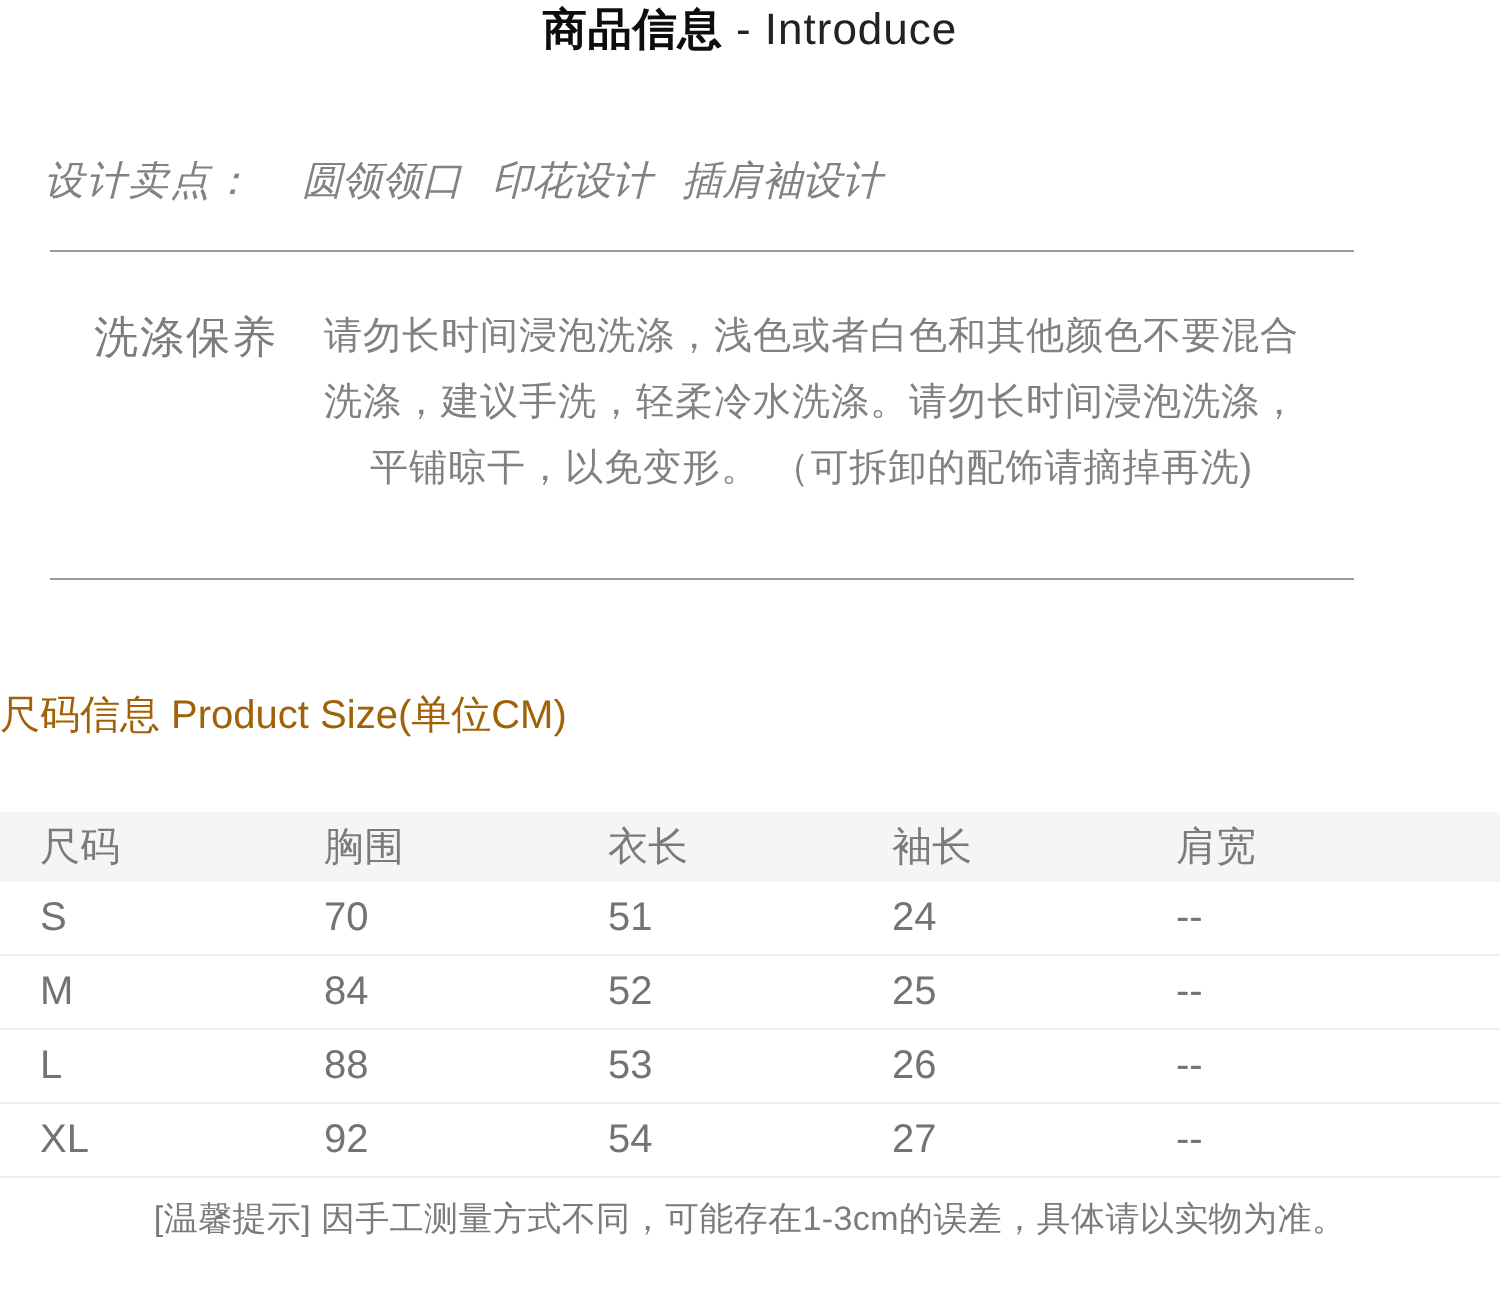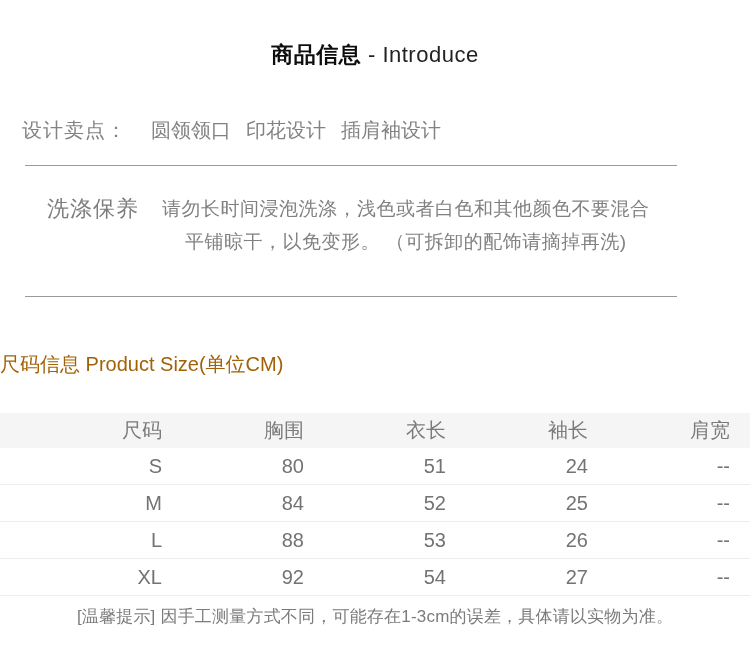--- a/index.html
+++ b/index.html
@@ -10,7 +10,7 @@
     position:relative; overflow:hidden;
   }
   .page-title {
-    padding-top:40px; text-align:center;
+    text-align:center;
     font-size:22px; color:#111111; letter-spacing:0.5px;
   }
   .page-title .t-bold { font-weight:bold; color:#0d0d0d; }

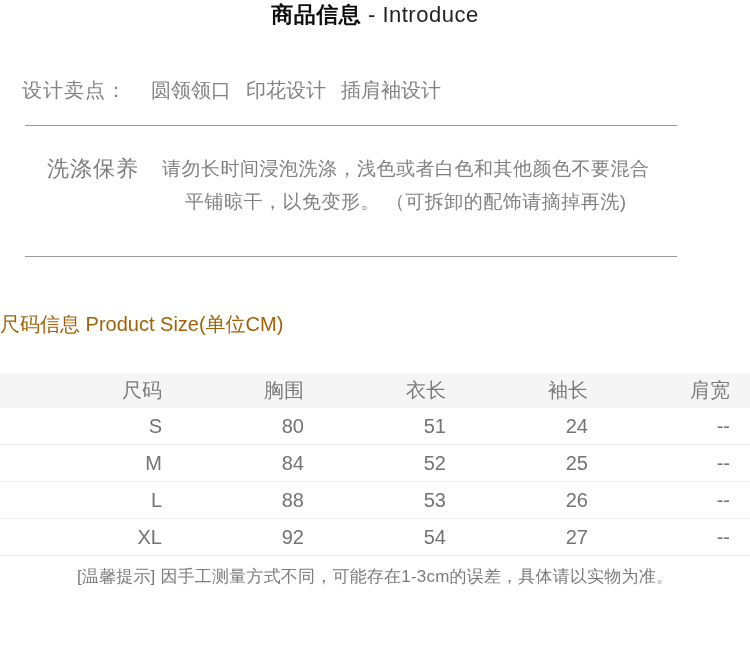--- a/index.html
+++ b/index.html
@@ -19,7 +19,7 @@
   .design-row {
     margin:47px 25px 0 22px;
     display:flex; align-items:baseline;
-    font-size:20px; color:#828282;
+    font-size:20px; color:#828282;font-style:italic;
   }
   .design-row .design-label { margin-right:24px; letter-spacing:1px; }
   .design-row .design-items { display:flex; gap:15px; }

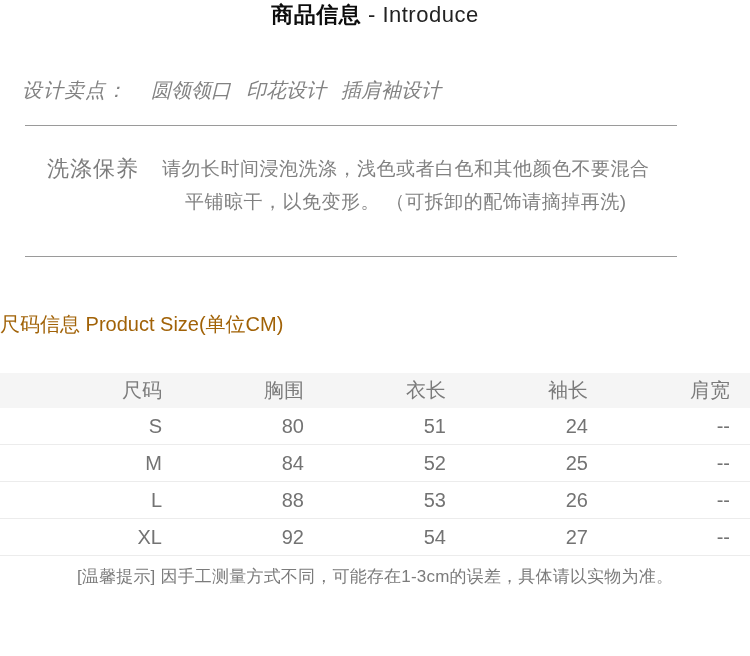--- a/index.html
+++ b/index.html
@@ -90,6 +90,7 @@
   <div class="care-label">洗涤保养</div>
   <div class="care-text">
     <div class="care-line">请勿长时间浸泡洗涤，浅色或者白色和其他颜色不要混合</div>
+    <div class="care-line">洗涤，建议手洗，轻柔冷水洗涤。请勿长时间浸泡洗涤，</div>
     <div class="care-line">平铺晾干，以免变形。 （可拆卸的配饰请摘掉再洗)</div>
   </div>
 </div>

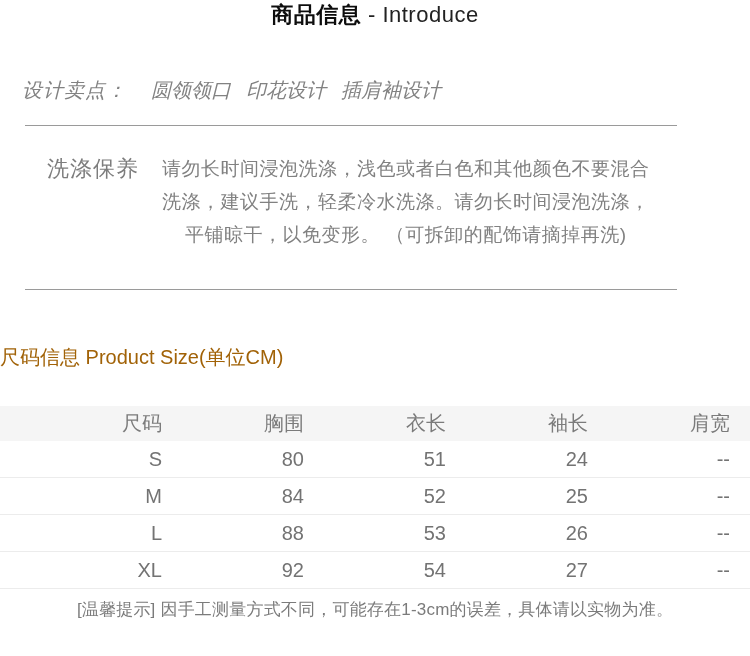--- a/index.html
+++ b/index.html
@@ -53,7 +53,7 @@
   .size-table { margin-top:35px; width:750px; }
   .trow {
     display:grid; grid-template-columns:repeat(5,1fr);
-    padding:0 20px; align-items:center; text-align:right;
+    padding:0 20px; align-items:center; text-align:left;
   }
   .thead {
     background:#f5f5f5; height:35px;

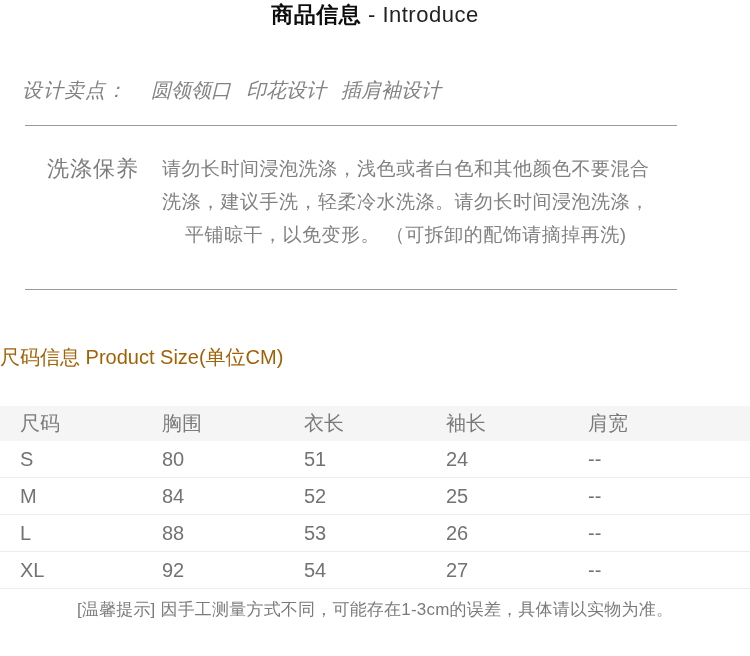--- a/index.html
+++ b/index.html
@@ -110,7 +110,7 @@
 
   <div class="trow tbody-row">
     <span>S</span>
-    <span>80</span>
+    <span>70</span>
     <span>51</span>
     <span>24</span>
     <span>--</span>

